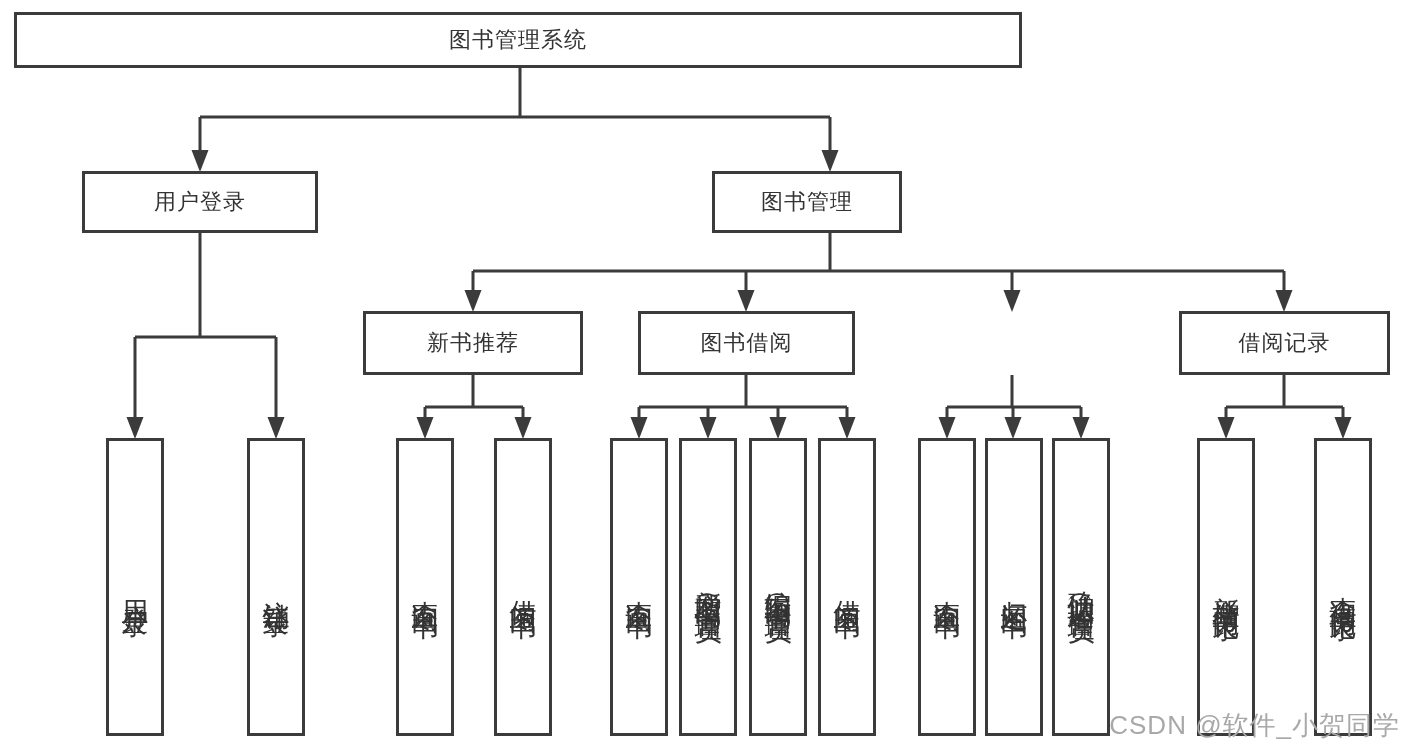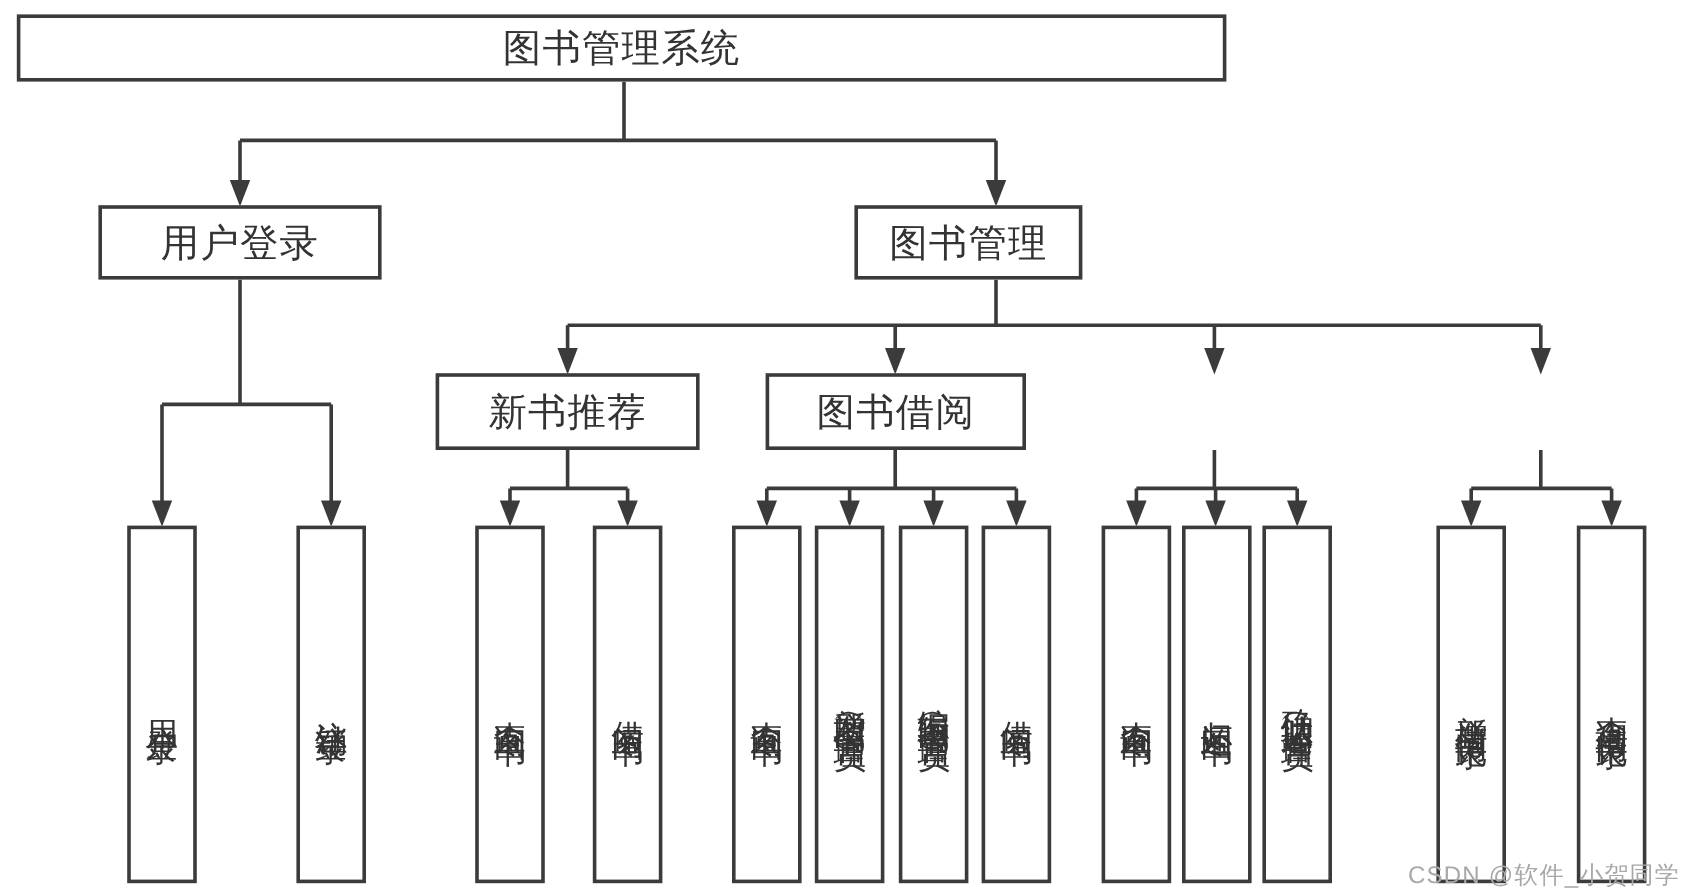--- a/index.html
+++ b/index.html
@@ -30,7 +30,7 @@
   }
   .h{
     text-align:center;
-    font-size:32px;
+    font-size:22px;
     letter-spacing:1px;
   }
   .v{

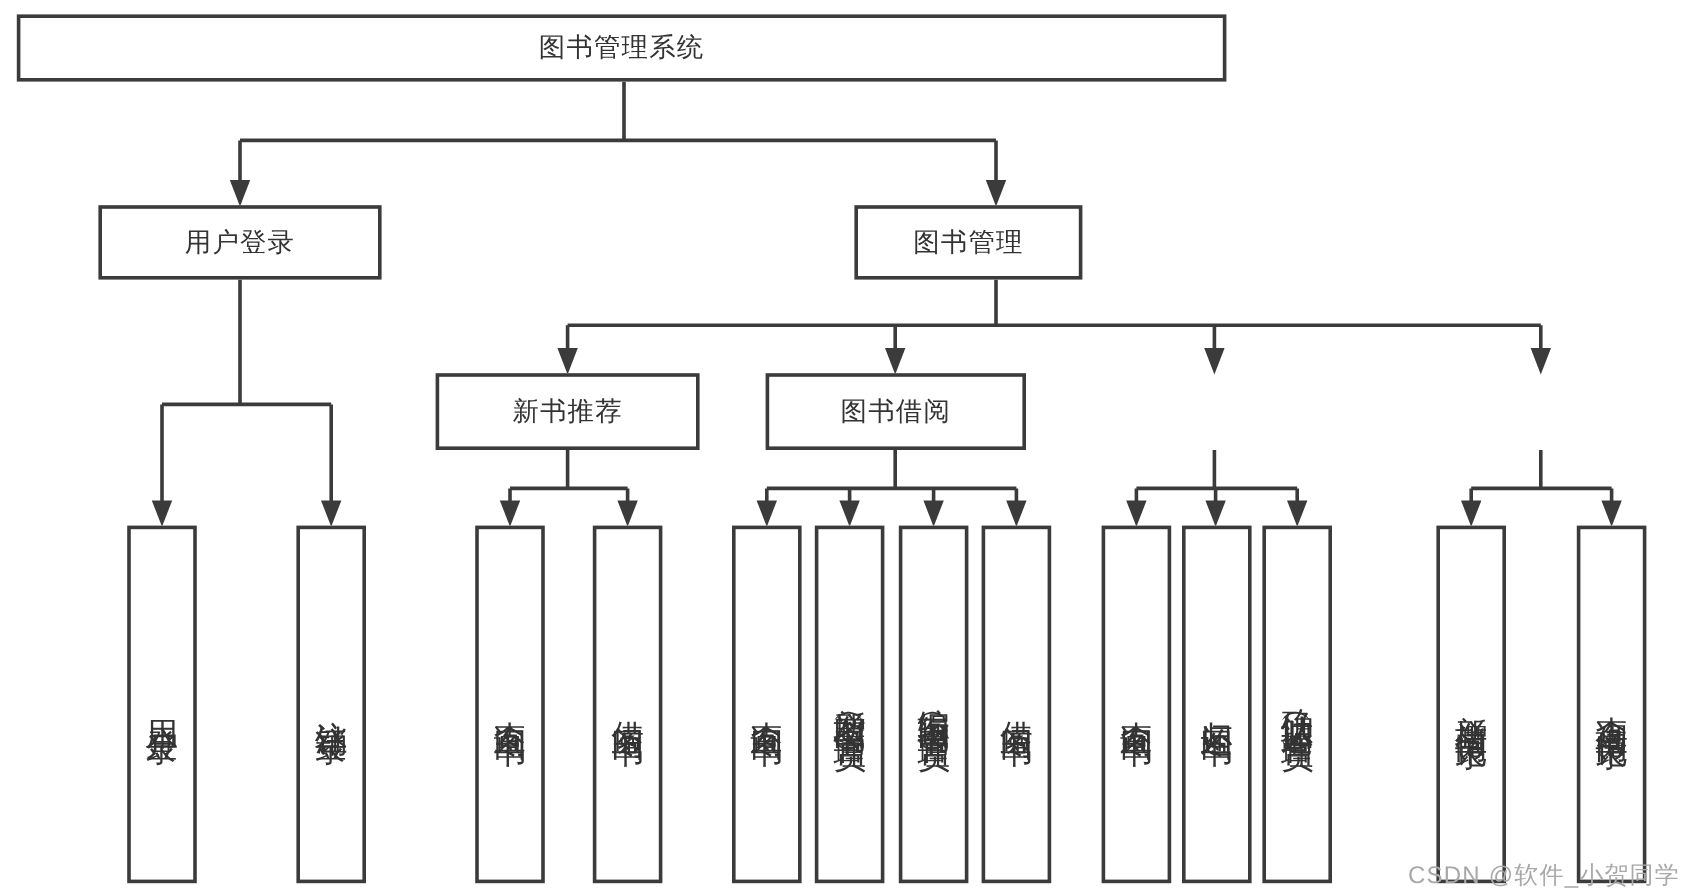--- a/index.html
+++ b/index.html
@@ -102,6 +102,7 @@
 
   <div class="box h" style="left:638px;top:311px;width:217px;height:64px;line-height:58px">图书借阅</div>
   <div class="box h" style="left:363px;top:311px;width:220px;height:64px;line-height:58px">新书推荐</div>
+  <div class="box h" style="left:1179px;top:311px;width:211px;height:64px;line-height:58px">借阅记录</div>
 
   <div class="box v" style="left:106px">用户登录</div>
   <div class="box v" style="left:247px">注销登录</div>

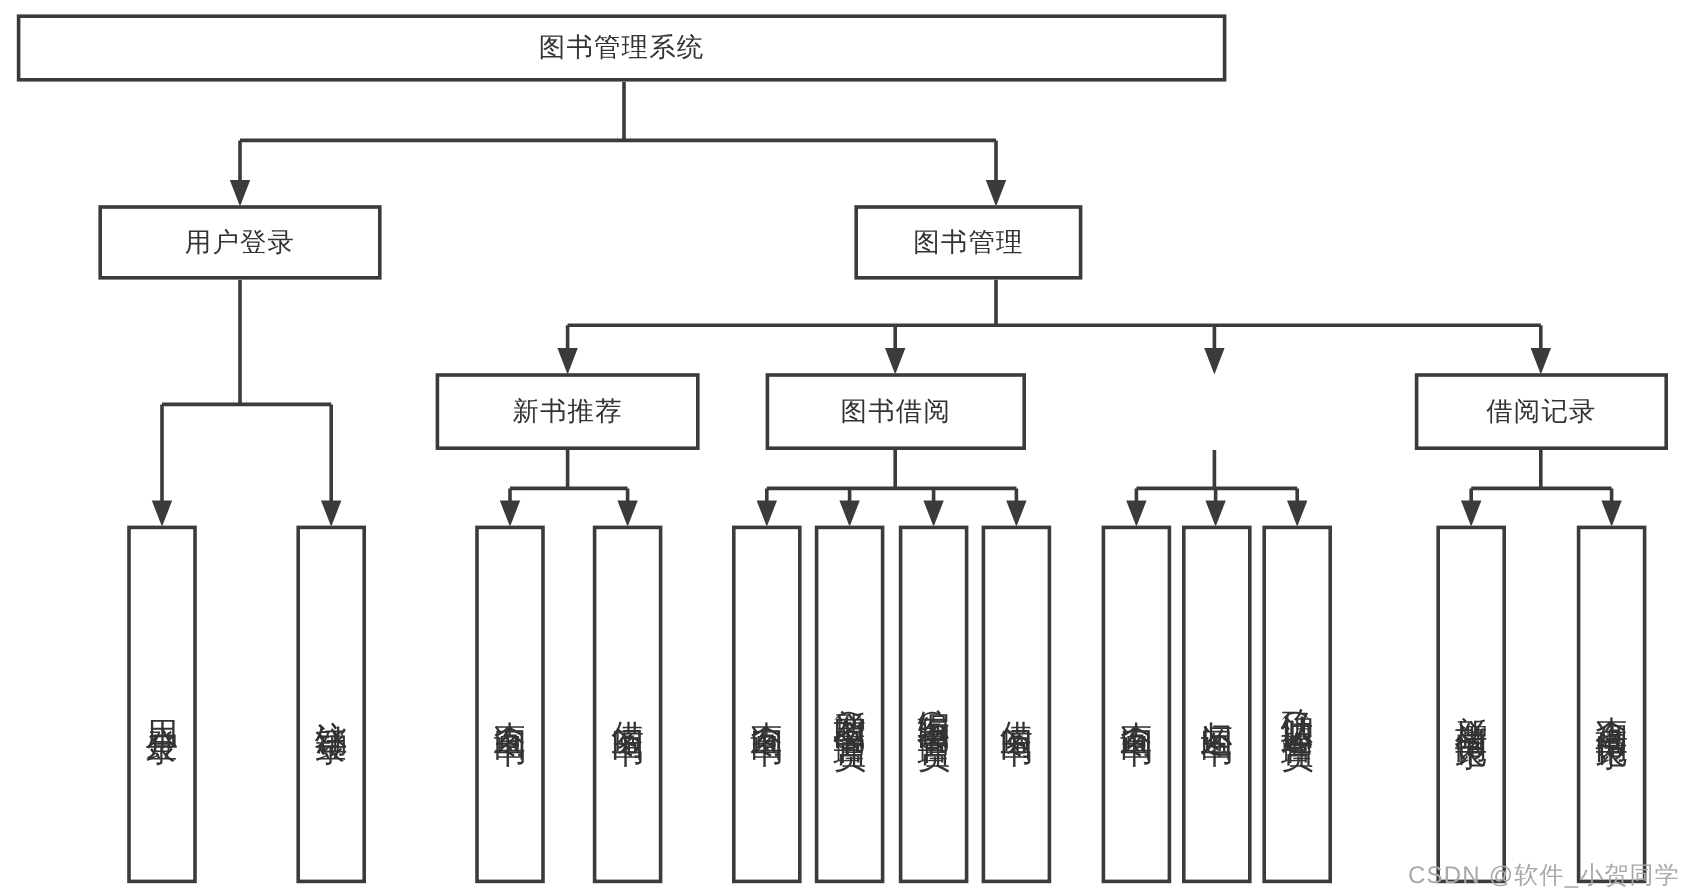--- a/index.html
+++ b/index.html
@@ -48,7 +48,7 @@
     position:absolute;
     right:5px;
     bottom:4px;
-    font-size:20px;
+    font-size:26px;
     letter-spacing:1px;
     color:var(--watermark);
     z-index:5;

